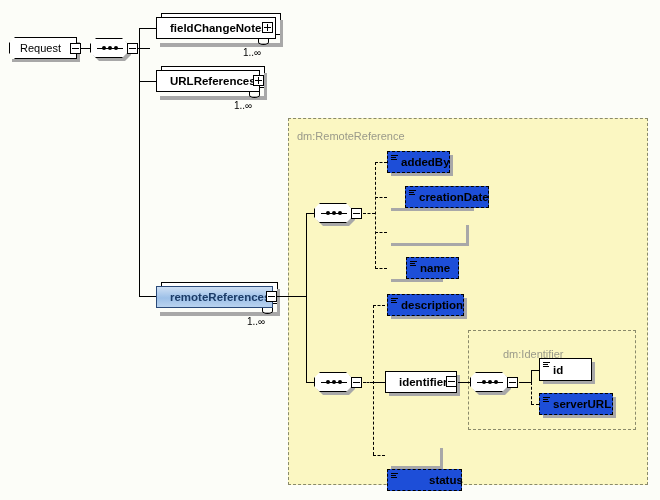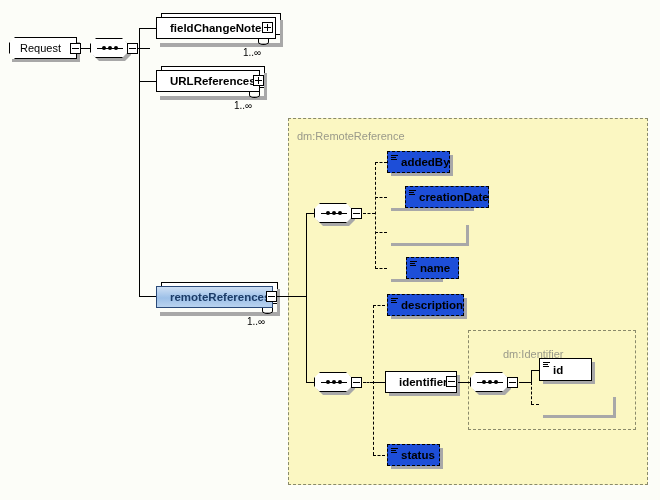--- a/index.html
+++ b/index.html
@@ -316,6 +316,14 @@
 
   <div class="shadow" style="left:543px;top:415px;width:73px;height:3px;"></div>
   <div class="shadow" style="left:613px;top:397px;width:3px;height:21px;"></div>
+  <div class="node optional yellowbg" style="left:539px;top:393px;width:74px;">
+    <span class="eicon">
+        <i></i>
+        <i></i>
+        <i></i>
+      </span>
+    <span class="lbl">serverURL</span>
+  </div>
 
   <div class="shadow" style="left:391px;top:466px;width:52px;height:3px;"></div>
   <div class="shadow" style="left:440px;top:448px;width:3px;height:21px;"></div>

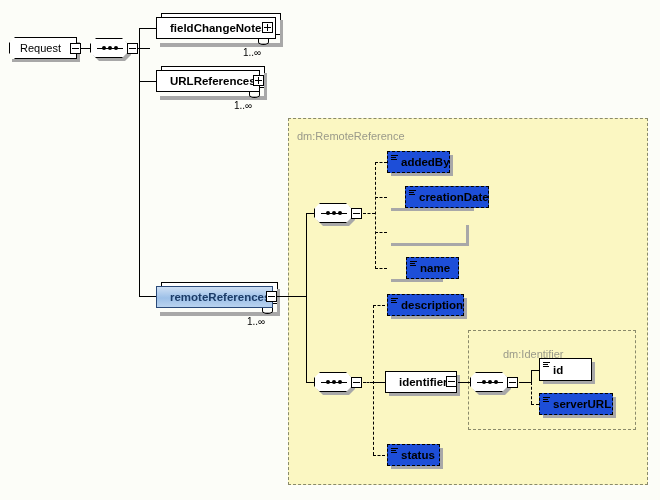--- a/index.html
+++ b/index.html
@@ -327,7 +327,7 @@
 
   <div class="shadow" style="left:391px;top:466px;width:52px;height:3px;"></div>
   <div class="shadow" style="left:440px;top:448px;width:3px;height:21px;"></div>
-  <div class="node optional yellowbg" style="left:387px;top:444px;width:53px;">
+  <div class="node optional yellowbg" style="left:387px;top:469px;width:75px;padding-left:28px;">
     <span class="eicon">
         <i></i>
         <i></i>

